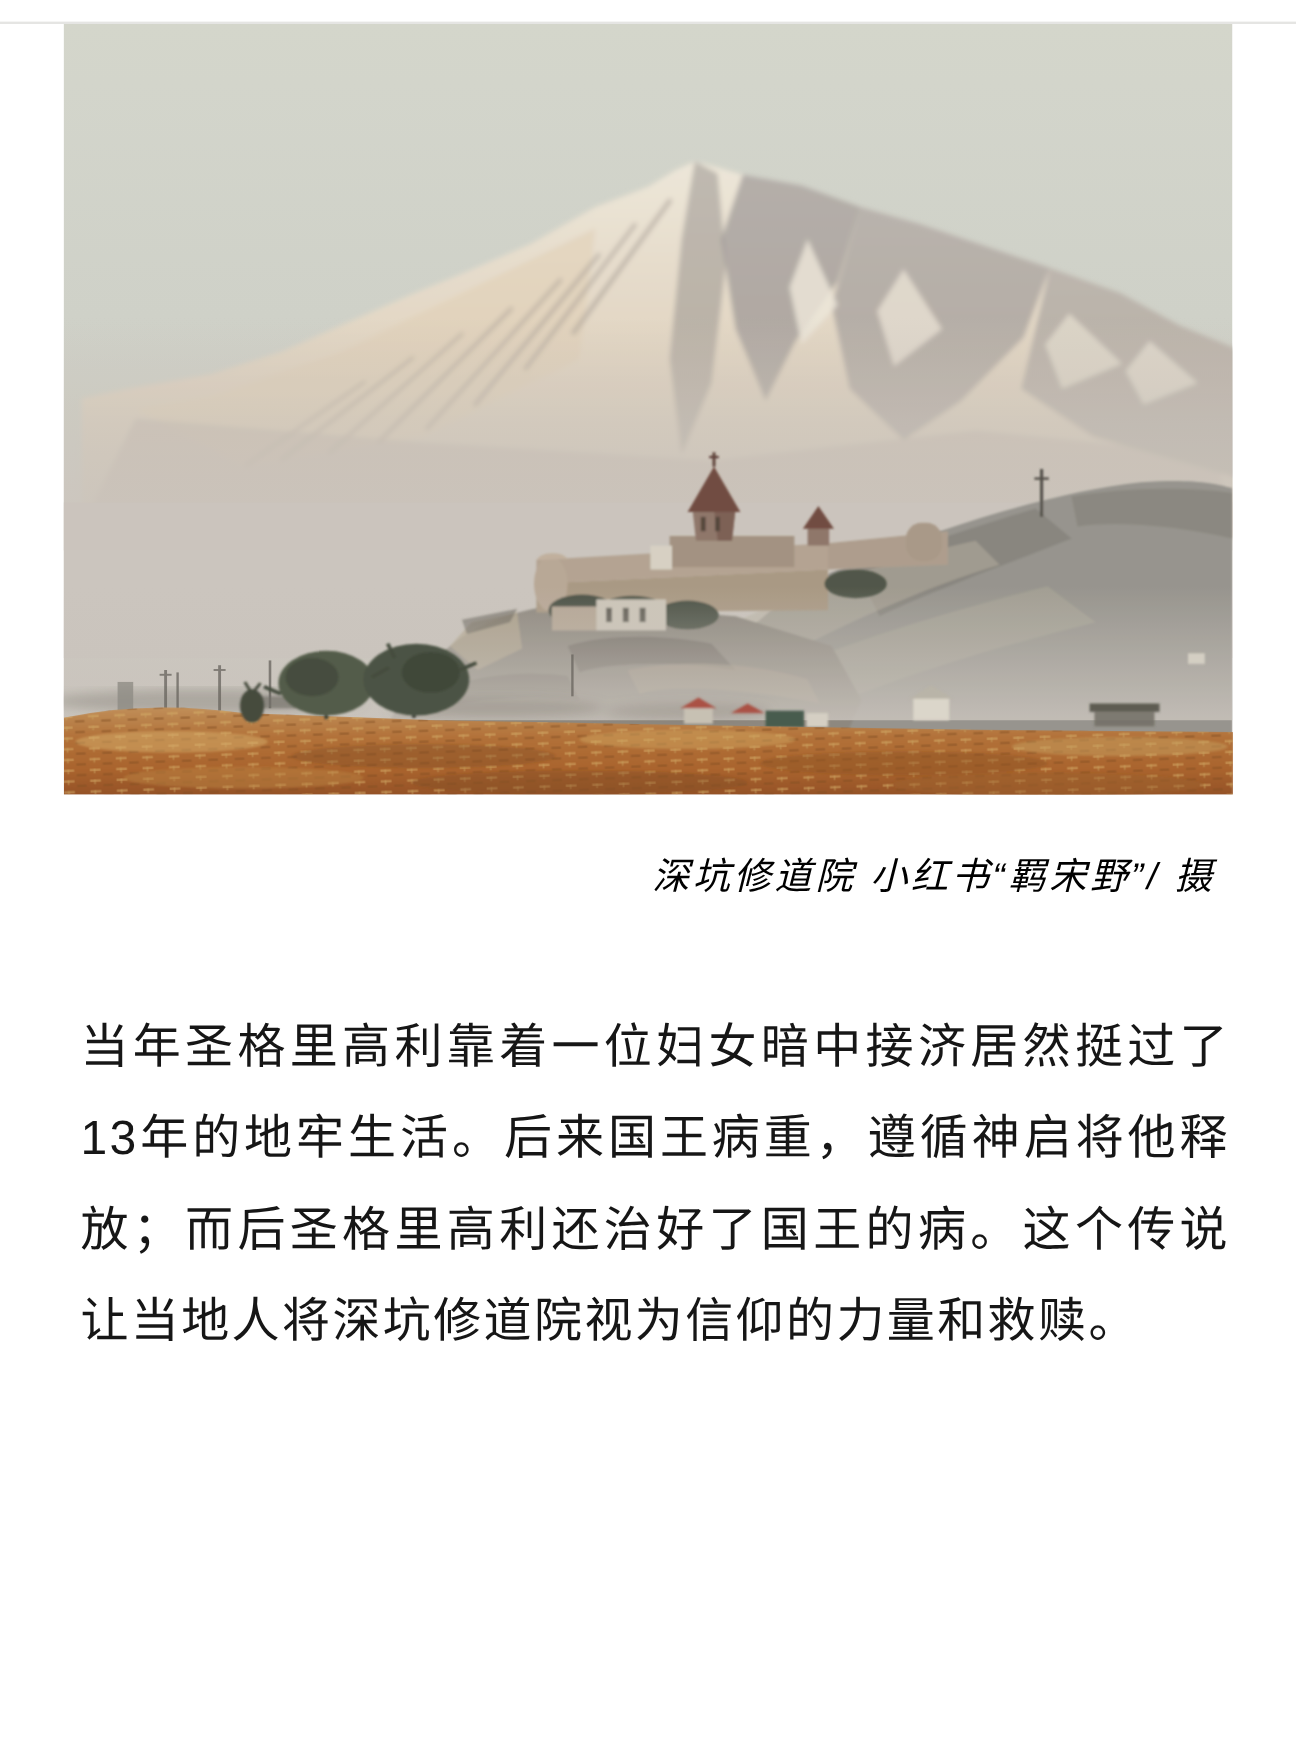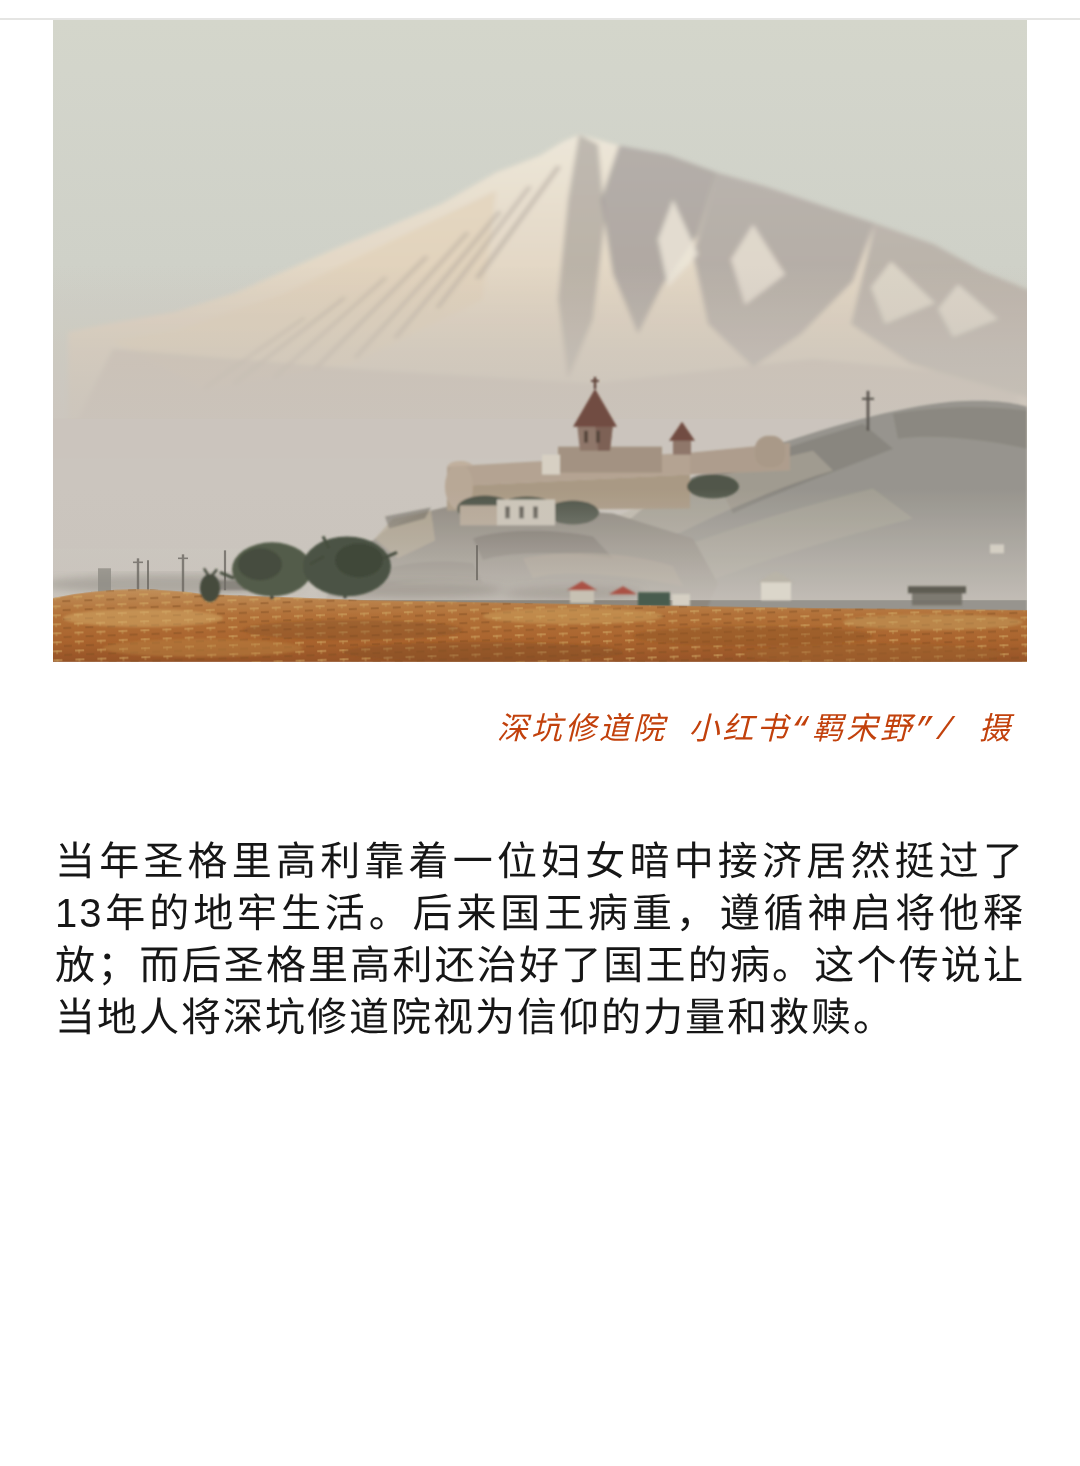--- a/index.html
+++ b/index.html
@@ -9,7 +9,7 @@
   .photo{position:absolute;left:53px;top:20px;width:974px;height:642px;margin:0;padding:0;}
   .photo svg{display:block;width:100%;height:100%;}
   .caption{position:absolute;top:710px;left:0;width:1013px;text-align:right;
-           font-style:italic;font-size:31px;line-height:42px;letter-spacing:3px;color:#c2410c;font-family:Liberation Mono, monospace;}
+           font-style:italic;font-size:31px;line-height:42px;letter-spacing:3px;color:#000000;}
   .article{position:absolute;top:835px;left:55px;width:970px;}
   .article p{margin:0 0 58px 0;font-size:40px;line-height:52px;letter-spacing:2px;
              color:#161616;text-align:justify;text-justify:inter-ideograph;}

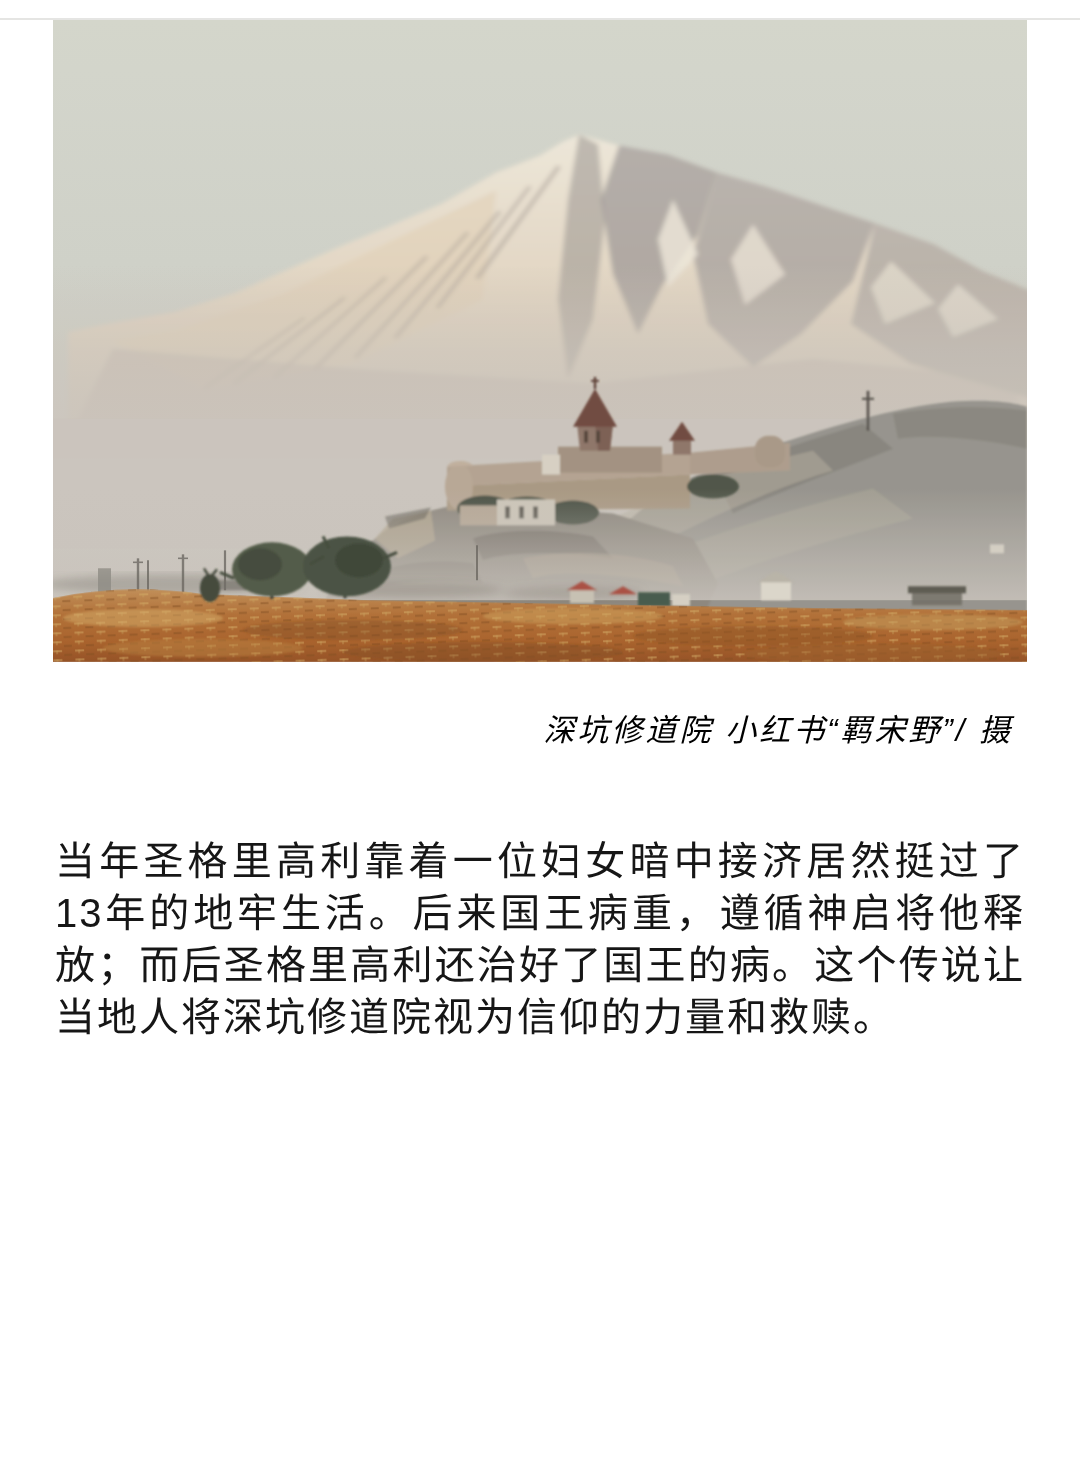--- a/index.html
+++ b/index.html
@@ -11,7 +11,7 @@
   .caption{position:absolute;top:710px;left:0;width:1013px;text-align:right;
            font-style:italic;font-size:31px;line-height:42px;letter-spacing:3px;color:#000000;}
   .article{position:absolute;top:835px;left:55px;width:970px;}
-  .article p{margin:0 0 58px 0;font-size:40px;line-height:52px;letter-spacing:2px;
+  .article p{margin:0 0 58px 12px;font-size:40px;line-height:76px;letter-spacing:2px;
              color:#161616;text-align:justify;text-justify:inter-ideograph;}
 </style>
 </head>

